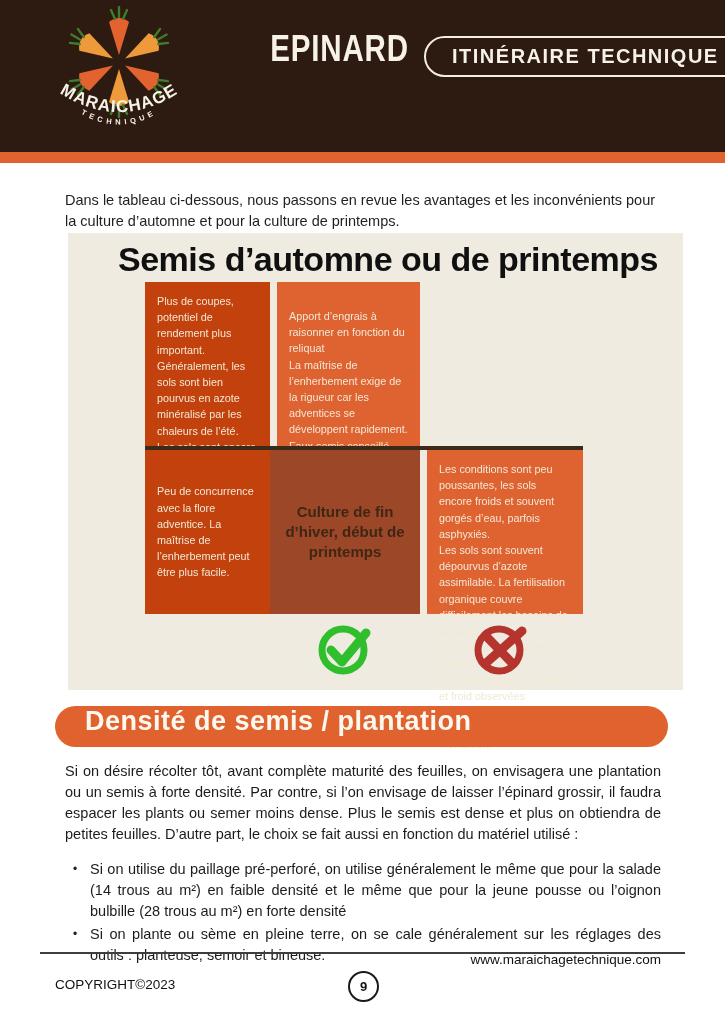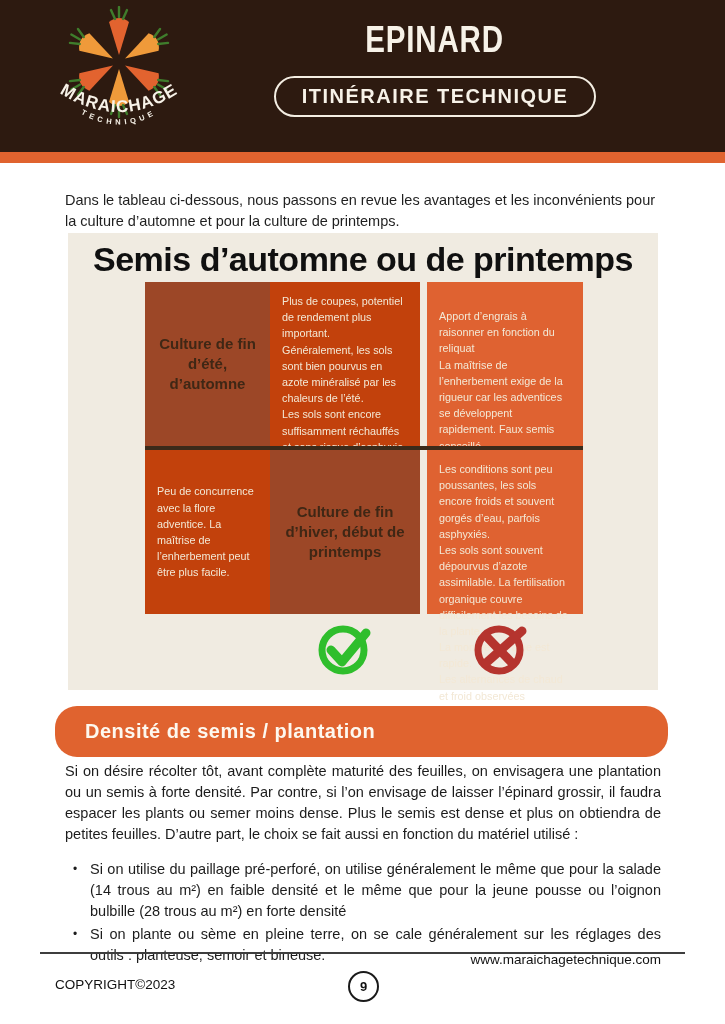--- a/index.html
+++ b/index.html
@@ -10,7 +10,7 @@
   
   .header{position:absolute;left:0;top:0;width:725px;height:152px;background:#2d1a10;}
   .logo-wrap{position:absolute;left:52px;top:6px;width:134px;height:142px;}
-  .header-right{position:absolute;left:255px;top:20px;width:360px;display:flex;flex-direction:column;align-items:center;}
+  .header-right{position:absolute;left:255px;top:20px;width:360px;display:flex;flex-direction:row;align-items:center;}
   .epinard{color:#f7f2e8;font-size:36px;font-weight:bold;letter-spacing:1px;transform:scaleX(.82);transform-origin:center;line-height:1.1;}
   .badge{margin-top:16px;border:2.5px solid #f4eee3;border-radius:30px;padding:7px 26px;color:#f7f2e8;
          font-size:20px;font-weight:bold;letter-spacing:1.5px;white-space:nowrap;}

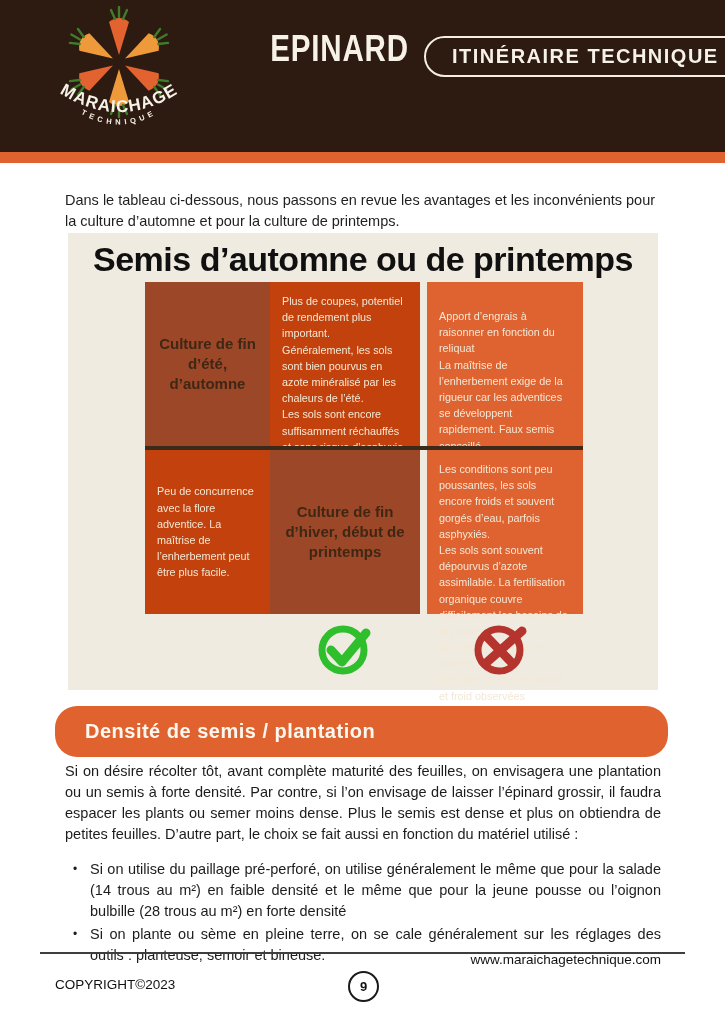--- a/index.html
+++ b/index.html
@@ -18,7 +18,7 @@
   
   .intro{position:absolute;left:65px;top:190px;width:596px;font-size:14.5px;line-height:1.45;color:#1f1f1f;}
   
-  .panel{position:absolute;left:68px;top:233px;width:590px;height:457px;background:#f0ebe1;}
+  .panel{position:absolute;left:68px;top:233px;width:590px;height:457px;background:#f0ebe1;padding-left:25px;}
   .panel-title{margin:0;padding-top:7px;text-align:center;font-size:34px;font-weight:800;letter-spacing:-0.5px;color:#101010;}
   .avtable{position:absolute;left:77px;top:49px;width:438px;display:grid;
            grid-template-columns:125px 150px 163px;grid-template-rows:164px 4px 164px;}

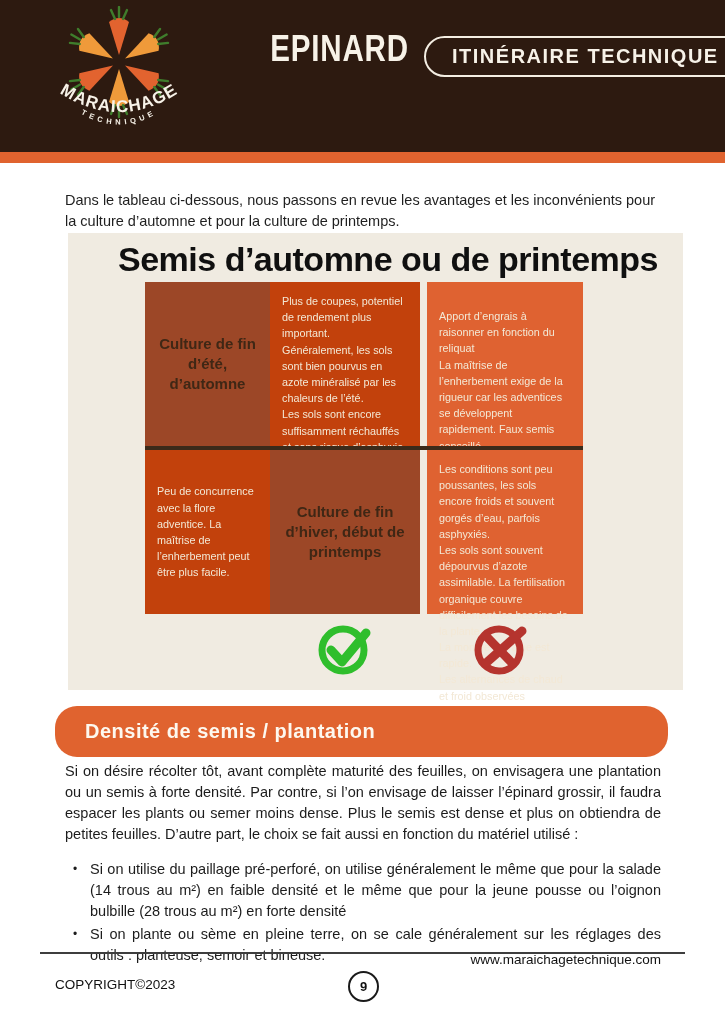--- a/index.html
+++ b/index.html
@@ -121,7 +121,6 @@
   <h2 class="panel-title">Semis d’automne ou de printemps</h2>
 
   <div class="avtable">
-    <div class="cell cell-label">Culture de fin d’été, d’automne</div>
     <div class="cell cell-pros">
       <div class="cell-text">Plus de coupes, potentiel de rendement plus important.
 Généralement, les sols sont bien pourvus en azote minéralisé par les chaleurs de l’été.

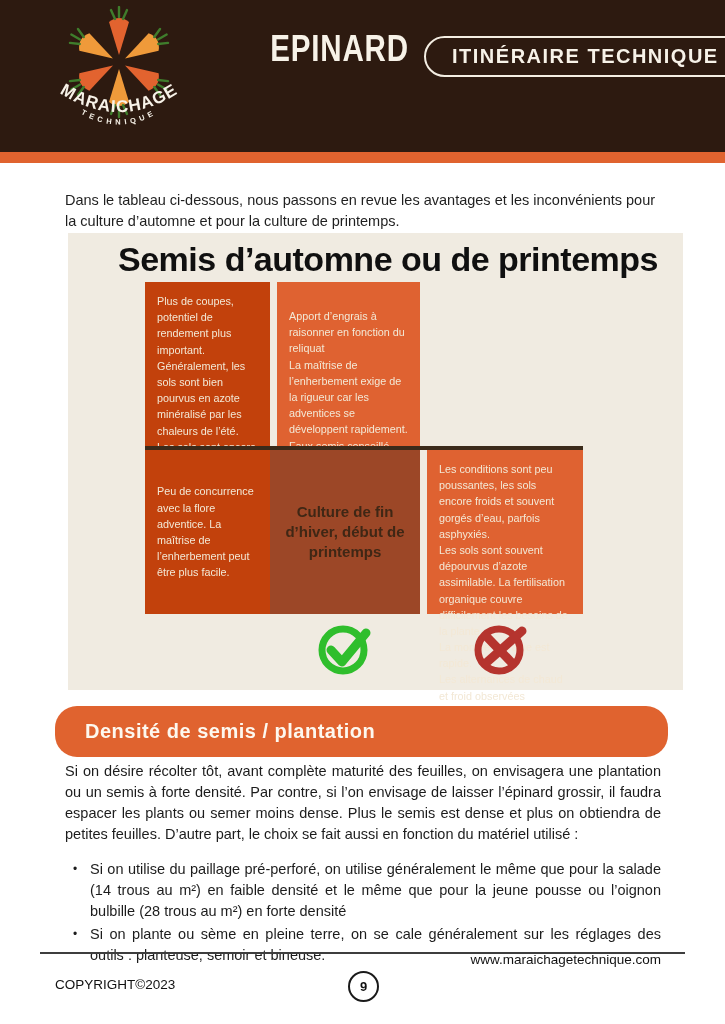--- a/index.html
+++ b/index.html
@@ -35,9 +35,9 @@
   .icon-check{left:248px;top:386px;}
   .icon-cross{left:404px;top:386px;}
   
-  .section-banner{position:absolute;left:55px;top:706px;width:613px;height:51px;background:#e0632f;border-radius:22px;
-                  box-sizing:border-box;display:flex;align-items:center;padding-left:30px;
-                  color:#fdf8ef;font-size:20px;font-weight:bold;letter-spacing:.5px;}
+  .section-banner{position:absolute;left:55px;top:706px;width:613px;height:41px;background:#e0632f;border-radius:22px;
+                  box-sizing:border-box;display:flex;align-items:flex-start;padding-left:30px;
+                  color:#fdf8ef;font-size:27px;font-weight:bold;letter-spacing:.5px;}
   
   .bodytext{position:absolute;left:65px;top:761px;width:596px;font-size:14.5px;line-height:1.46;color:#1c1c1c;}
   .bodytext p{margin:0 0 13px 0;text-align:justify;}

